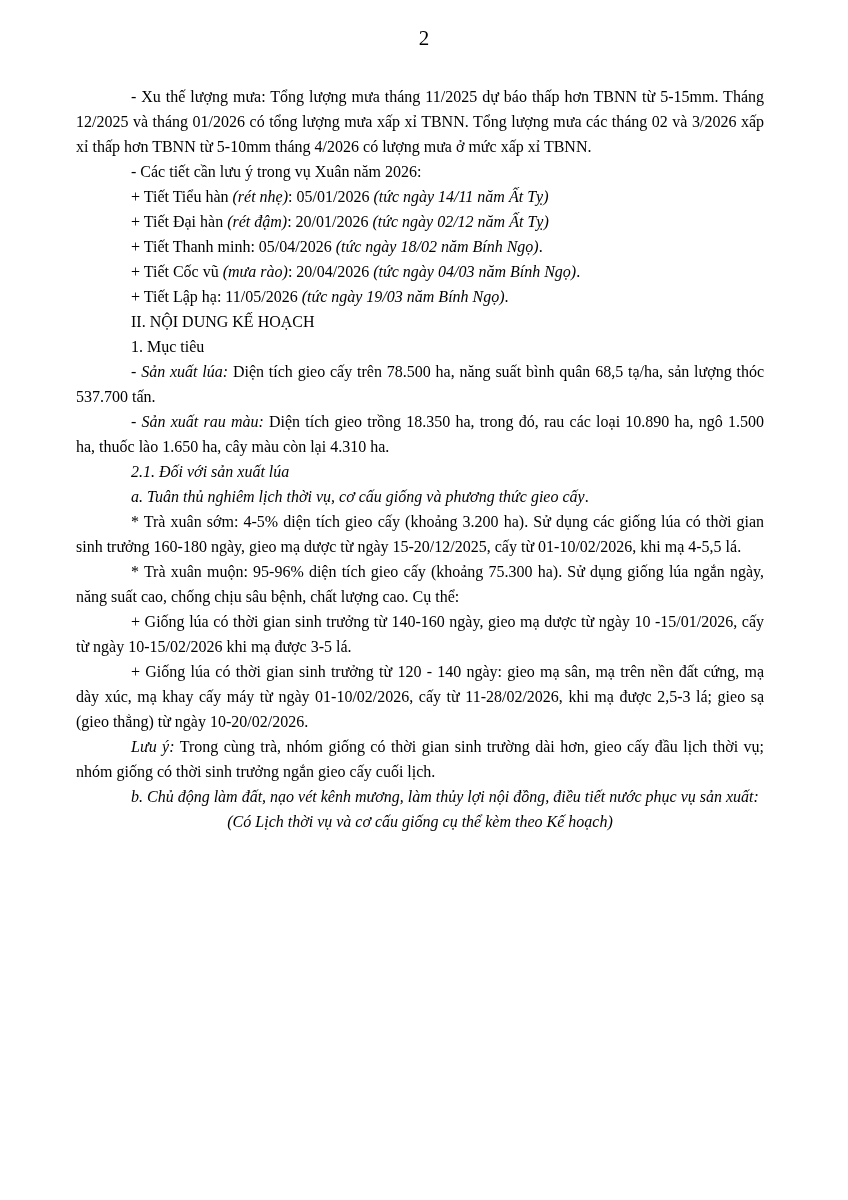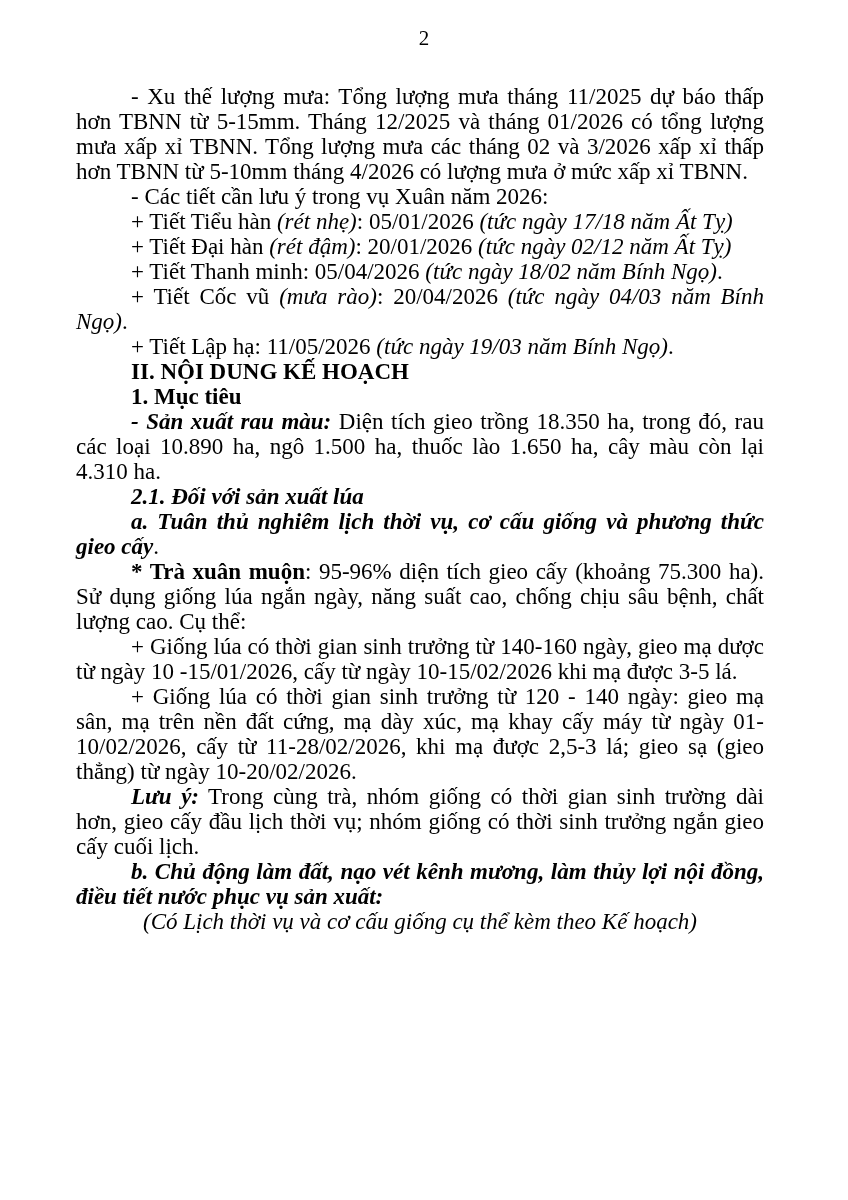--- a/index.html
+++ b/index.html
@@ -21,7 +21,7 @@
   }
   p.para{
     margin:0;padding:0;
-    font-size:23px;line-height:25px;
+    font-size:16px;line-height:25px;
     text-align:justify;
     text-justify:inter-word;
   }

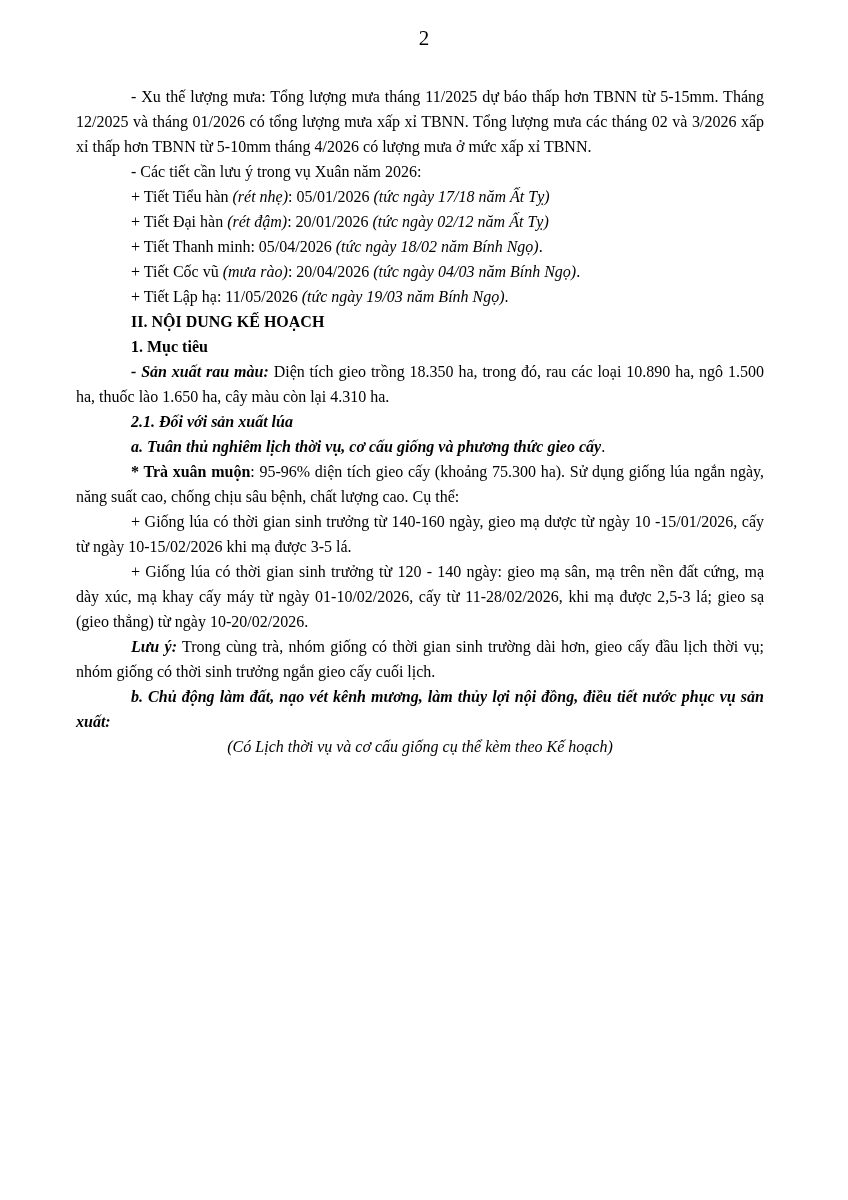--- a/index.html
+++ b/index.html
@@ -38,7 +38,7 @@
   <div class="content" id="doc-body">
       <p class="para indent"><span>- Xu thế lượng mưa: Tổng lượng mưa tháng 11/2025 dự báo thấp hơn TBNN từ 5-15mm. Tháng 12/2025 và tháng 01/2026 có tổng lượng mưa xấp xỉ TBNN. Tổng lượng mưa các tháng 02 và 3/2026 xấp xỉ thấp hơn TBNN từ 5-10mm tháng 4/2026 có lượng mưa ở mức xấp xỉ TBNN.</span></p>
       <p class="para indent"><span>- Các tiết cần lưu ý trong vụ Xuân năm 2026:</span></p>
-      <p class="para indent"><span>+ Tiết Tiểu hàn </span><span class="i">(rét nhẹ)</span><span>: 05/01/2026 </span><span class="i">(tức ngày 17/18 năm Ất Tỵ)</span></p>
+      <p class="para indent"><span>+ Tiết Tiểu hàn </span><span class="i">(rét nhẹ)</span><span>: 05/01/2026 </span><span class="i">(tức ngày 14/11 năm Ất Tỵ)</span></p>
       <p class="para indent"><span>+ Tiết Đại hàn </span><span class="i">(rét đậm)</span><span>: 20/01/2026 </span><span class="i">(tức ngày 02/12 năm Ất Tỵ)</span></p>
       <p class="para indent"><span>+ Tiết Thanh minh: 05/04/2026 </span><span class="i">(tức ngày 18/02 năm Bính Ngọ)</span><span>.</span></p>
       <p class="para indent"><span>+ Tiết Cốc vũ </span><span class="i">(mưa rào)</span><span>: 20/04/2026 </span><span class="i">(tức ngày 04/03 năm Bính Ngọ)</span><span>.</span></p>

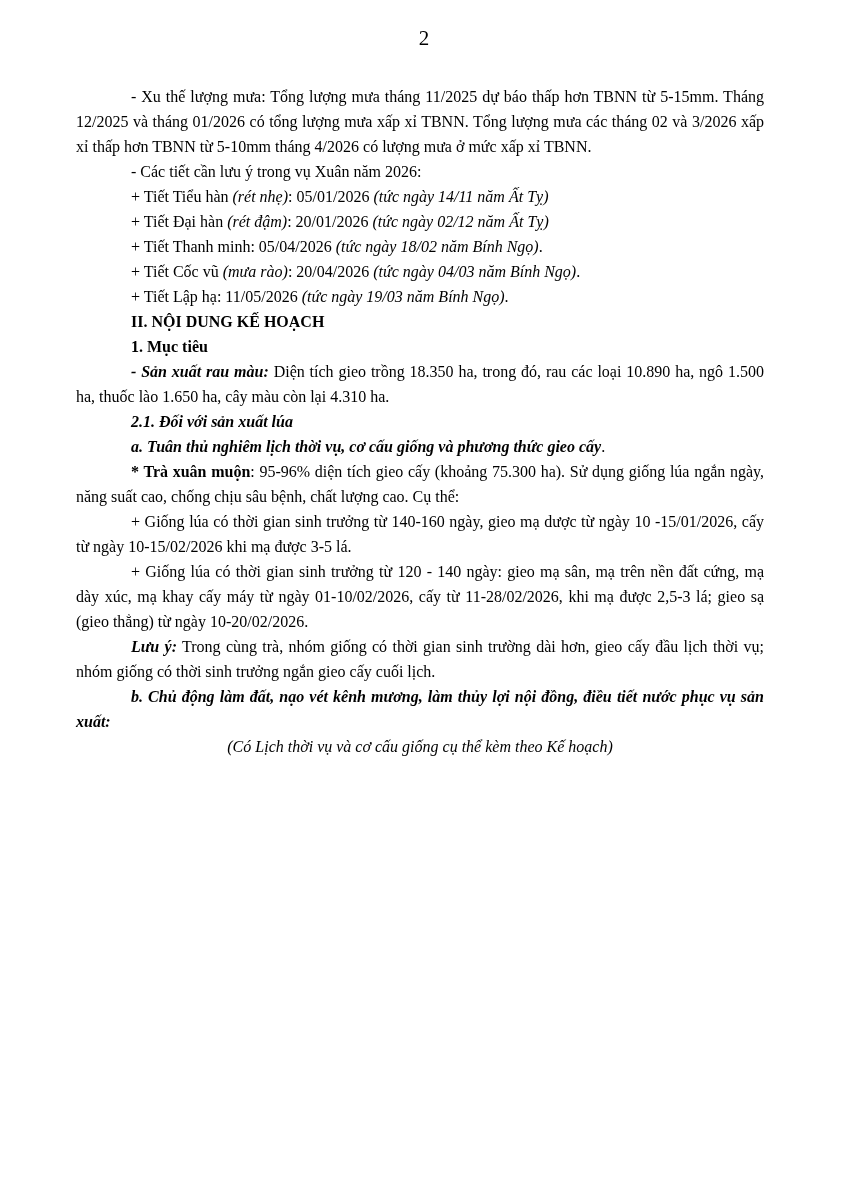--- a/index.html
+++ b/index.html
@@ -27,7 +27,7 @@
   }
   p.para.indent{text-indent:55px;}
   p.para.center{text-align:center;text-indent:0;}
-  .b{font-weight:bold;}
+  .b{font-weight:normal;}
   .i{font-style:italic;}
 </style>
 </head>

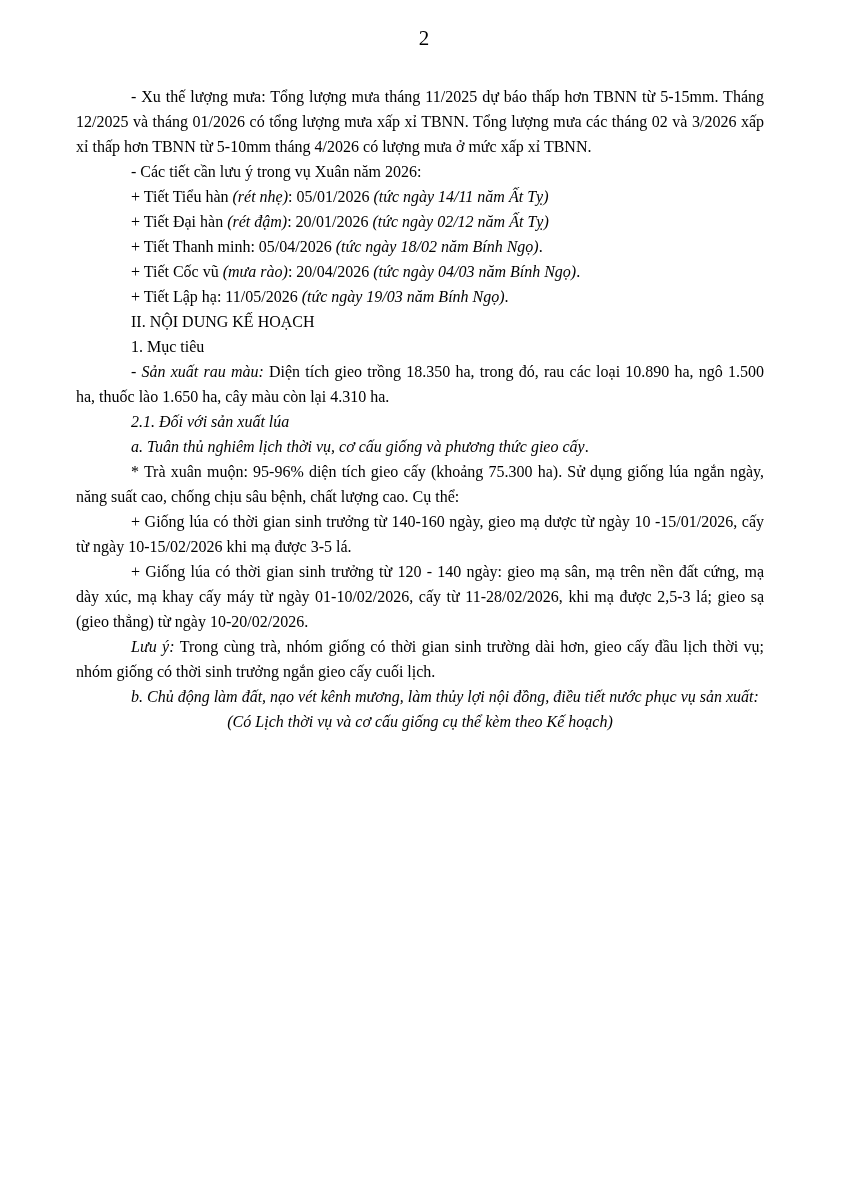--- a/index.html
+++ b/index.html
@@ -45,6 +45,7 @@
       <p class="para indent"><span>+ Tiết Lập hạ: 11/05/2026 </span><span class="i">(tức ngày 19/03 năm Bính Ngọ)</span><span>.</span></p>
       <p class="para indent"><span class="b">II. NỘI DUNG KẾ HOẠCH</span></p>
       <p class="para indent"><span class="b">1. Mục tiêu</span></p>
+      <p class="para indent"><span class="b i">- Sản xuất lúa:</span><span> Diện tích gieo cấy trên 78.500 ha, năng suất bình quân 68,5 tạ/ha, sản lượng thóc 537.700 tấn.</span></p>
       <p class="para indent"><span class="b i">- Sản xuất rau màu:</span><span> Diện tích gieo trồng 18.350 ha, trong đó, rau các loại 10.890 ha, ngô 1.500 ha, thuốc lào 1.650 ha, cây màu còn lại 4.310 ha.</span></p>
       <p class="para indent"><span class="b i">2.1. Đối với sản xuất lúa</span></p>
       <p class="para indent"><span class="b i">a. Tuân thủ nghiêm lịch thời vụ, cơ cấu giống và phương thức gieo cấy</span><span>.</span></p>

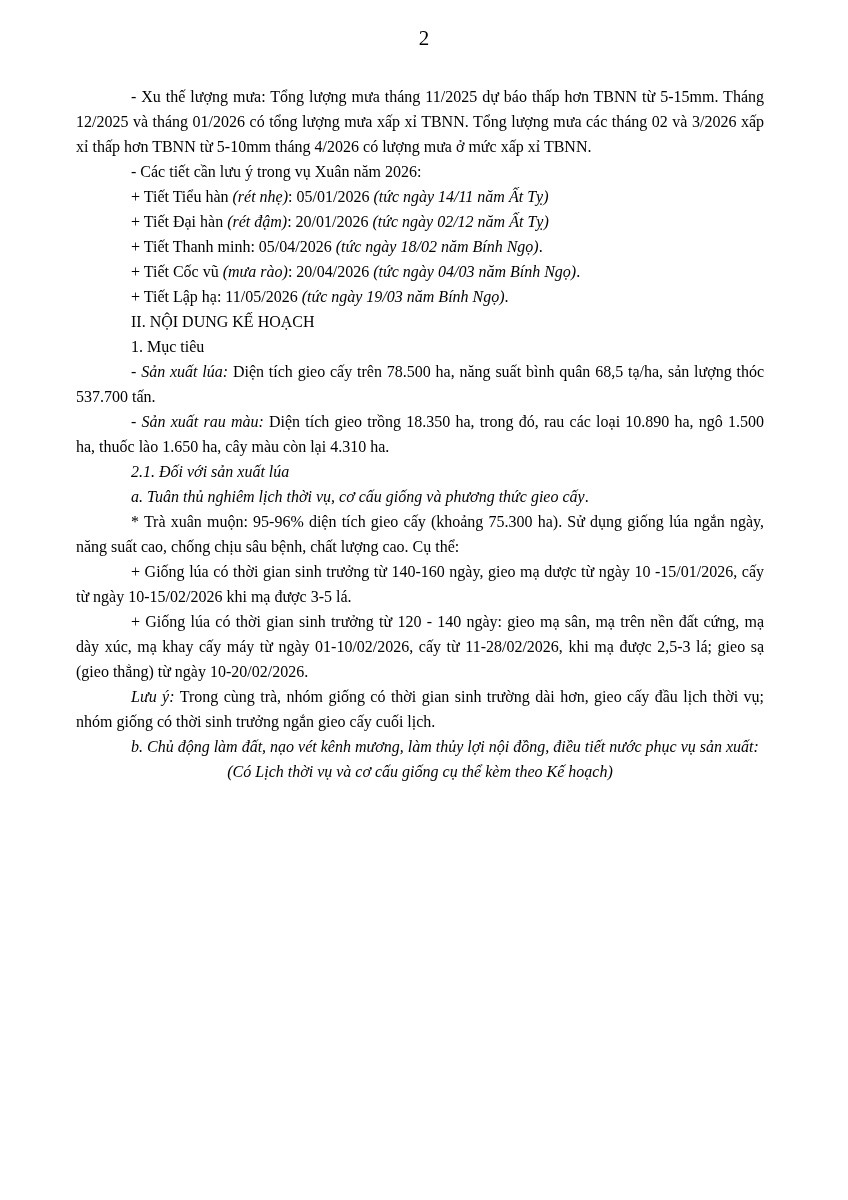--- a/index.html
+++ b/index.html
@@ -49,6 +49,7 @@
       <p class="para indent"><span class="b i">- Sản xuất rau màu:</span><span> Diện tích gieo trồng 18.350 ha, trong đó, rau các loại 10.890 ha, ngô 1.500 ha, thuốc lào 1.650 ha, cây màu còn lại 4.310 ha.</span></p>
       <p class="para indent"><span class="b i">2.1. Đối với sản xuất lúa</span></p>
       <p class="para indent"><span class="b i">a. Tuân thủ nghiêm lịch thời vụ, cơ cấu giống và phương thức gieo cấy</span><span>.</span></p>
+      <p class="para indent"><span class="b">* Trà xuân sớm</span><span>: 4-5% diện tích gieo cấy (khoảng 3.200 ha). Sử dụng các giống lúa có thời gian sinh trưởng 160-180 ngày, gieo mạ dược từ ngày 15-20/12/2025, cấy từ 01-10/02/2026, khi mạ 4-5,5 lá.</span></p>
       <p class="para indent"><span class="b">* Trà xuân muộn</span><span>: 95-96% diện tích gieo cấy (khoảng 75.300 ha). Sử dụng giống lúa ngắn ngày, năng suất cao, chống chịu sâu bệnh, chất lượng cao. Cụ thể:</span></p>
       <p class="para indent"><span>+ Giống lúa có thời gian sinh trưởng từ 140-160 ngày, gieo mạ dược từ ngày 10 -15/01/2026, cấy từ ngày 10-15/02/2026 khi mạ được 3-5 lá.</span></p>
       <p class="para indent"><span>+ Giống lúa có thời gian sinh trưởng từ 120 - 140 ngày: gieo mạ sân, mạ trên nền đất cứng, mạ dày xúc, mạ khay cấy máy từ ngày 01-10/02/2026, cấy từ 11-28/02/2026, khi mạ được 2,5-3 lá; gieo sạ (gieo thẳng) từ ngày 10-20/02/2026.</span></p>

